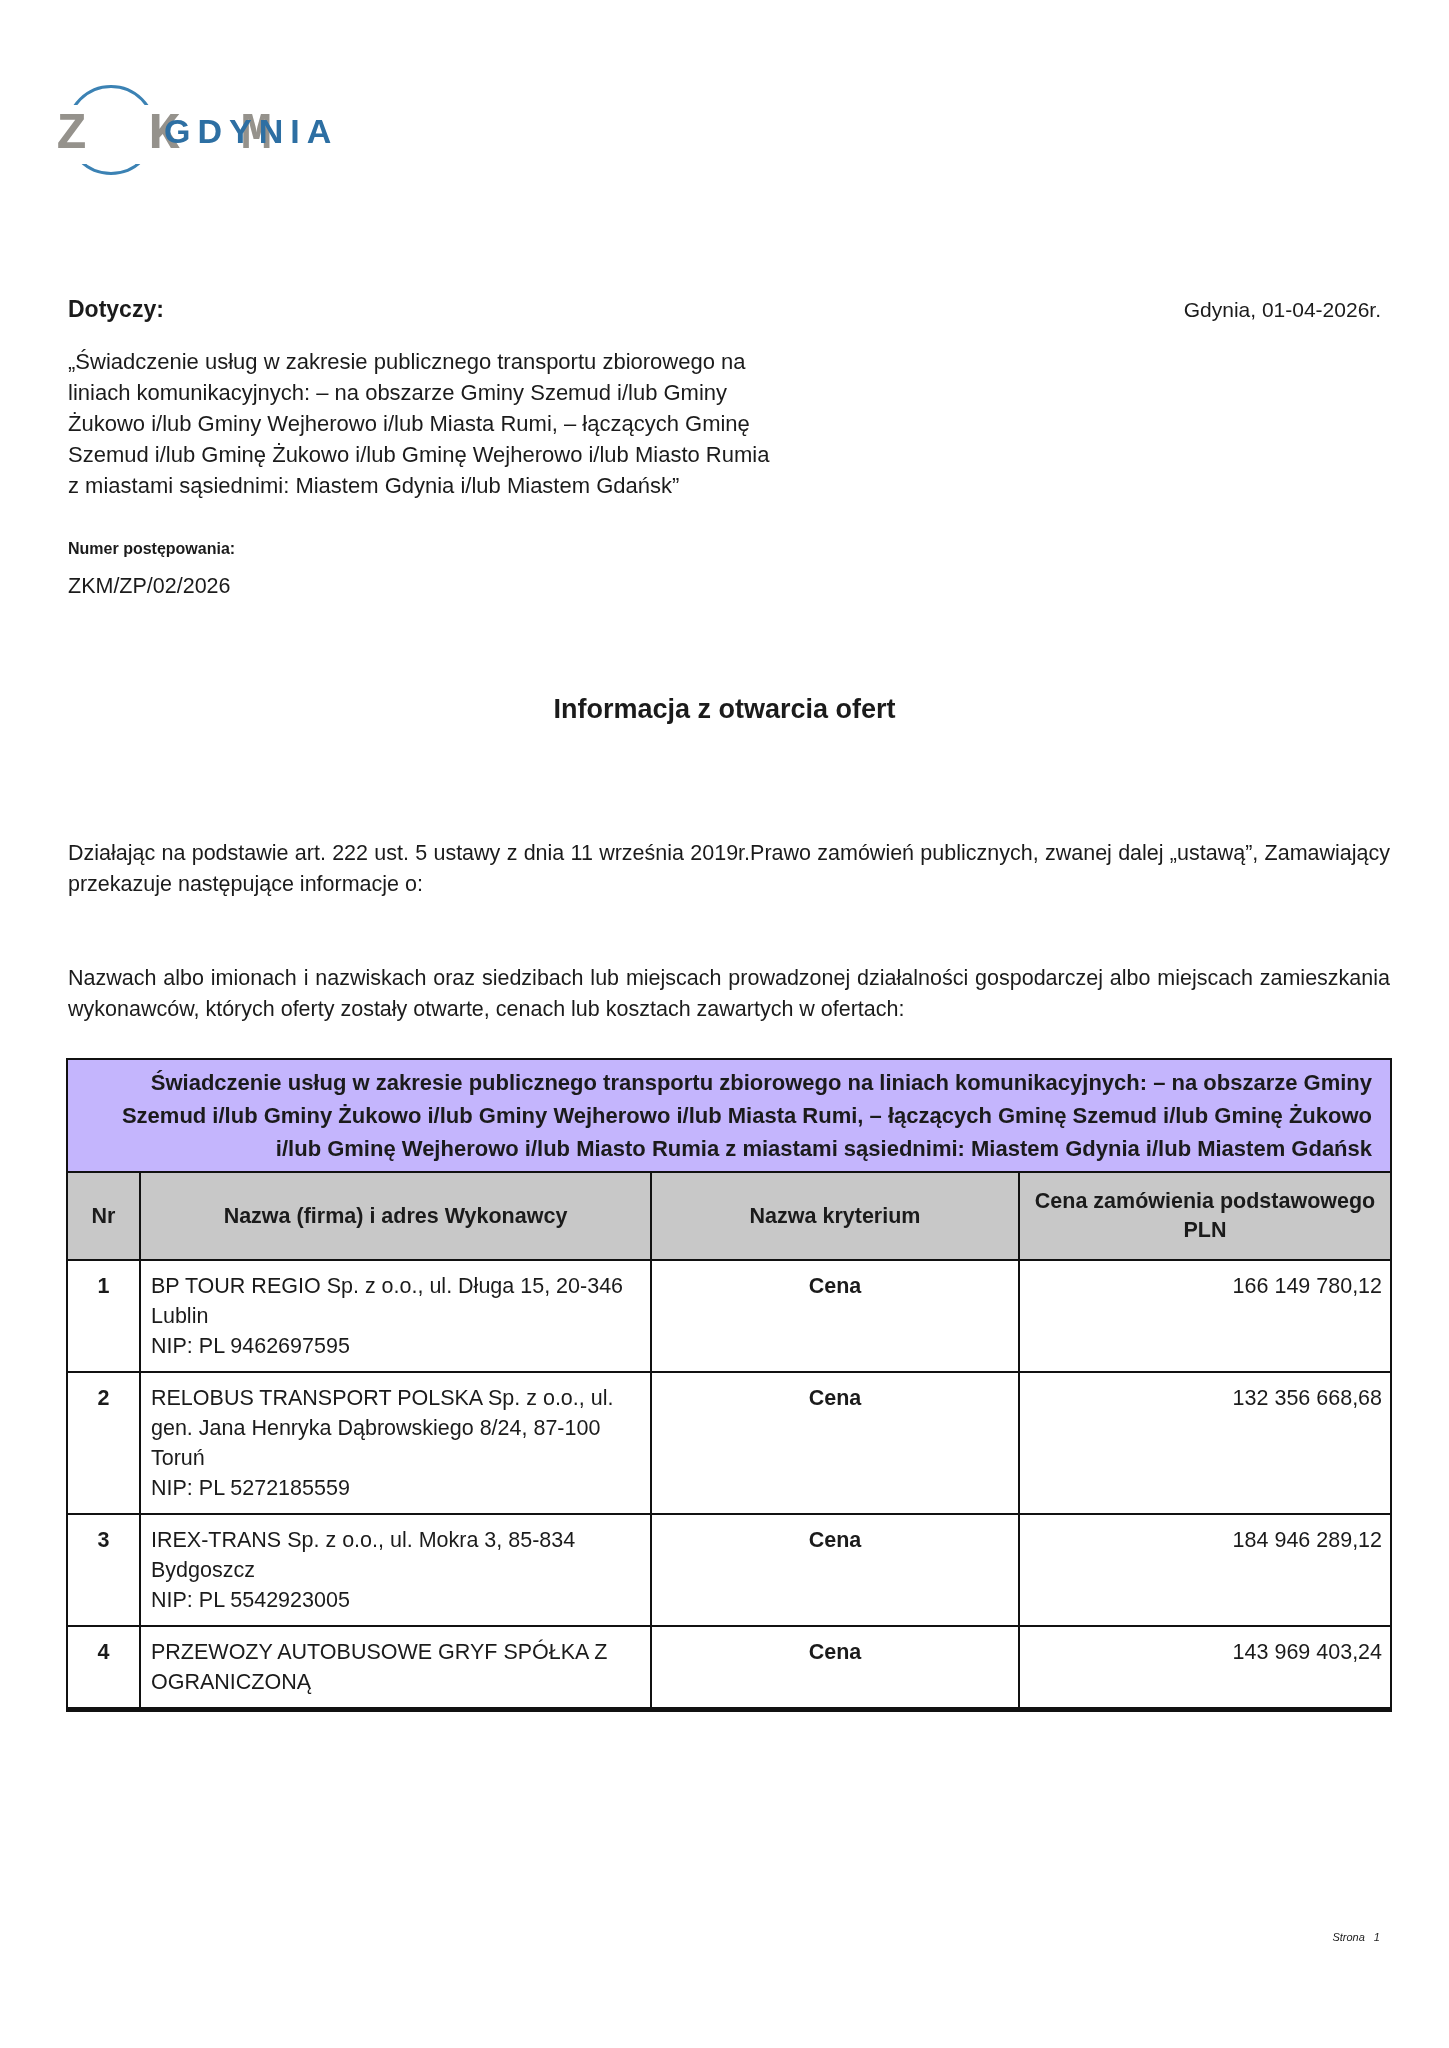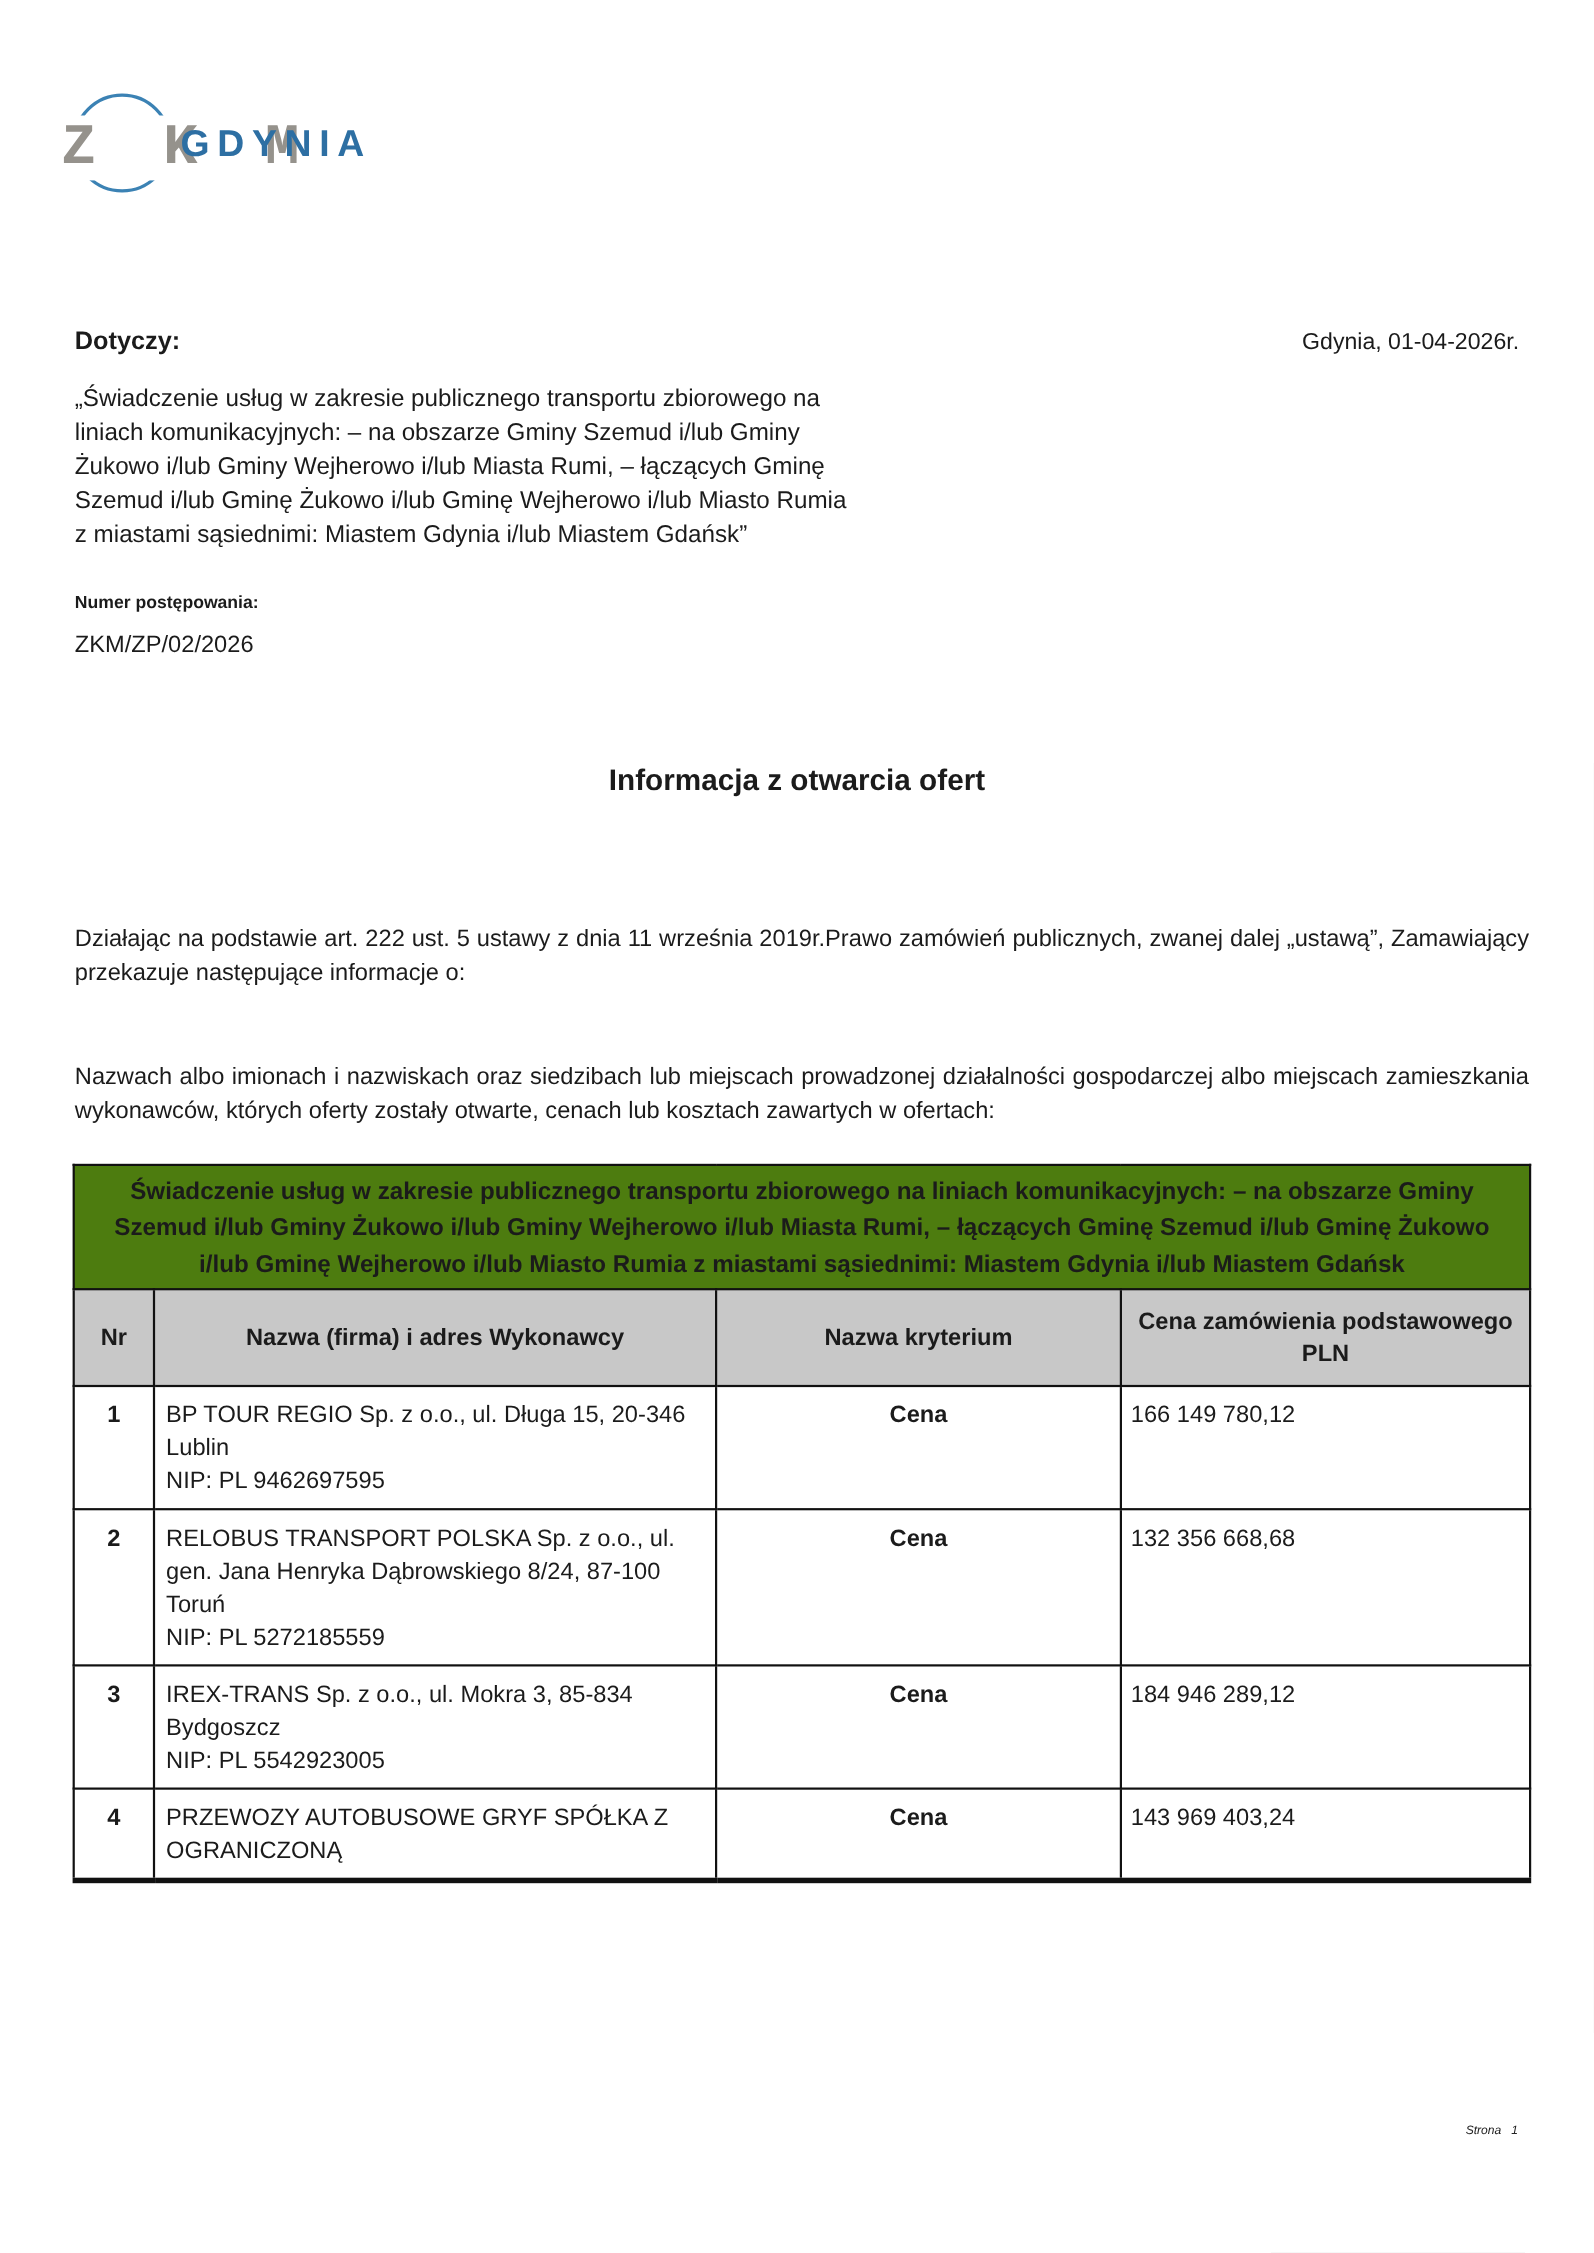--- a/index.html
+++ b/index.html
@@ -72,8 +72,8 @@
     line-height:30px;
   }
   .offers tr.caption-row td{
-    background:#4d7c0f;
-    font-weight:bold;text-align:center;
+    background:#c4b5fd;
+    font-weight:bold;text-align:right;
     padding:6px 18px;line-height:33px;font-size:22px;
   }
   .offers th{

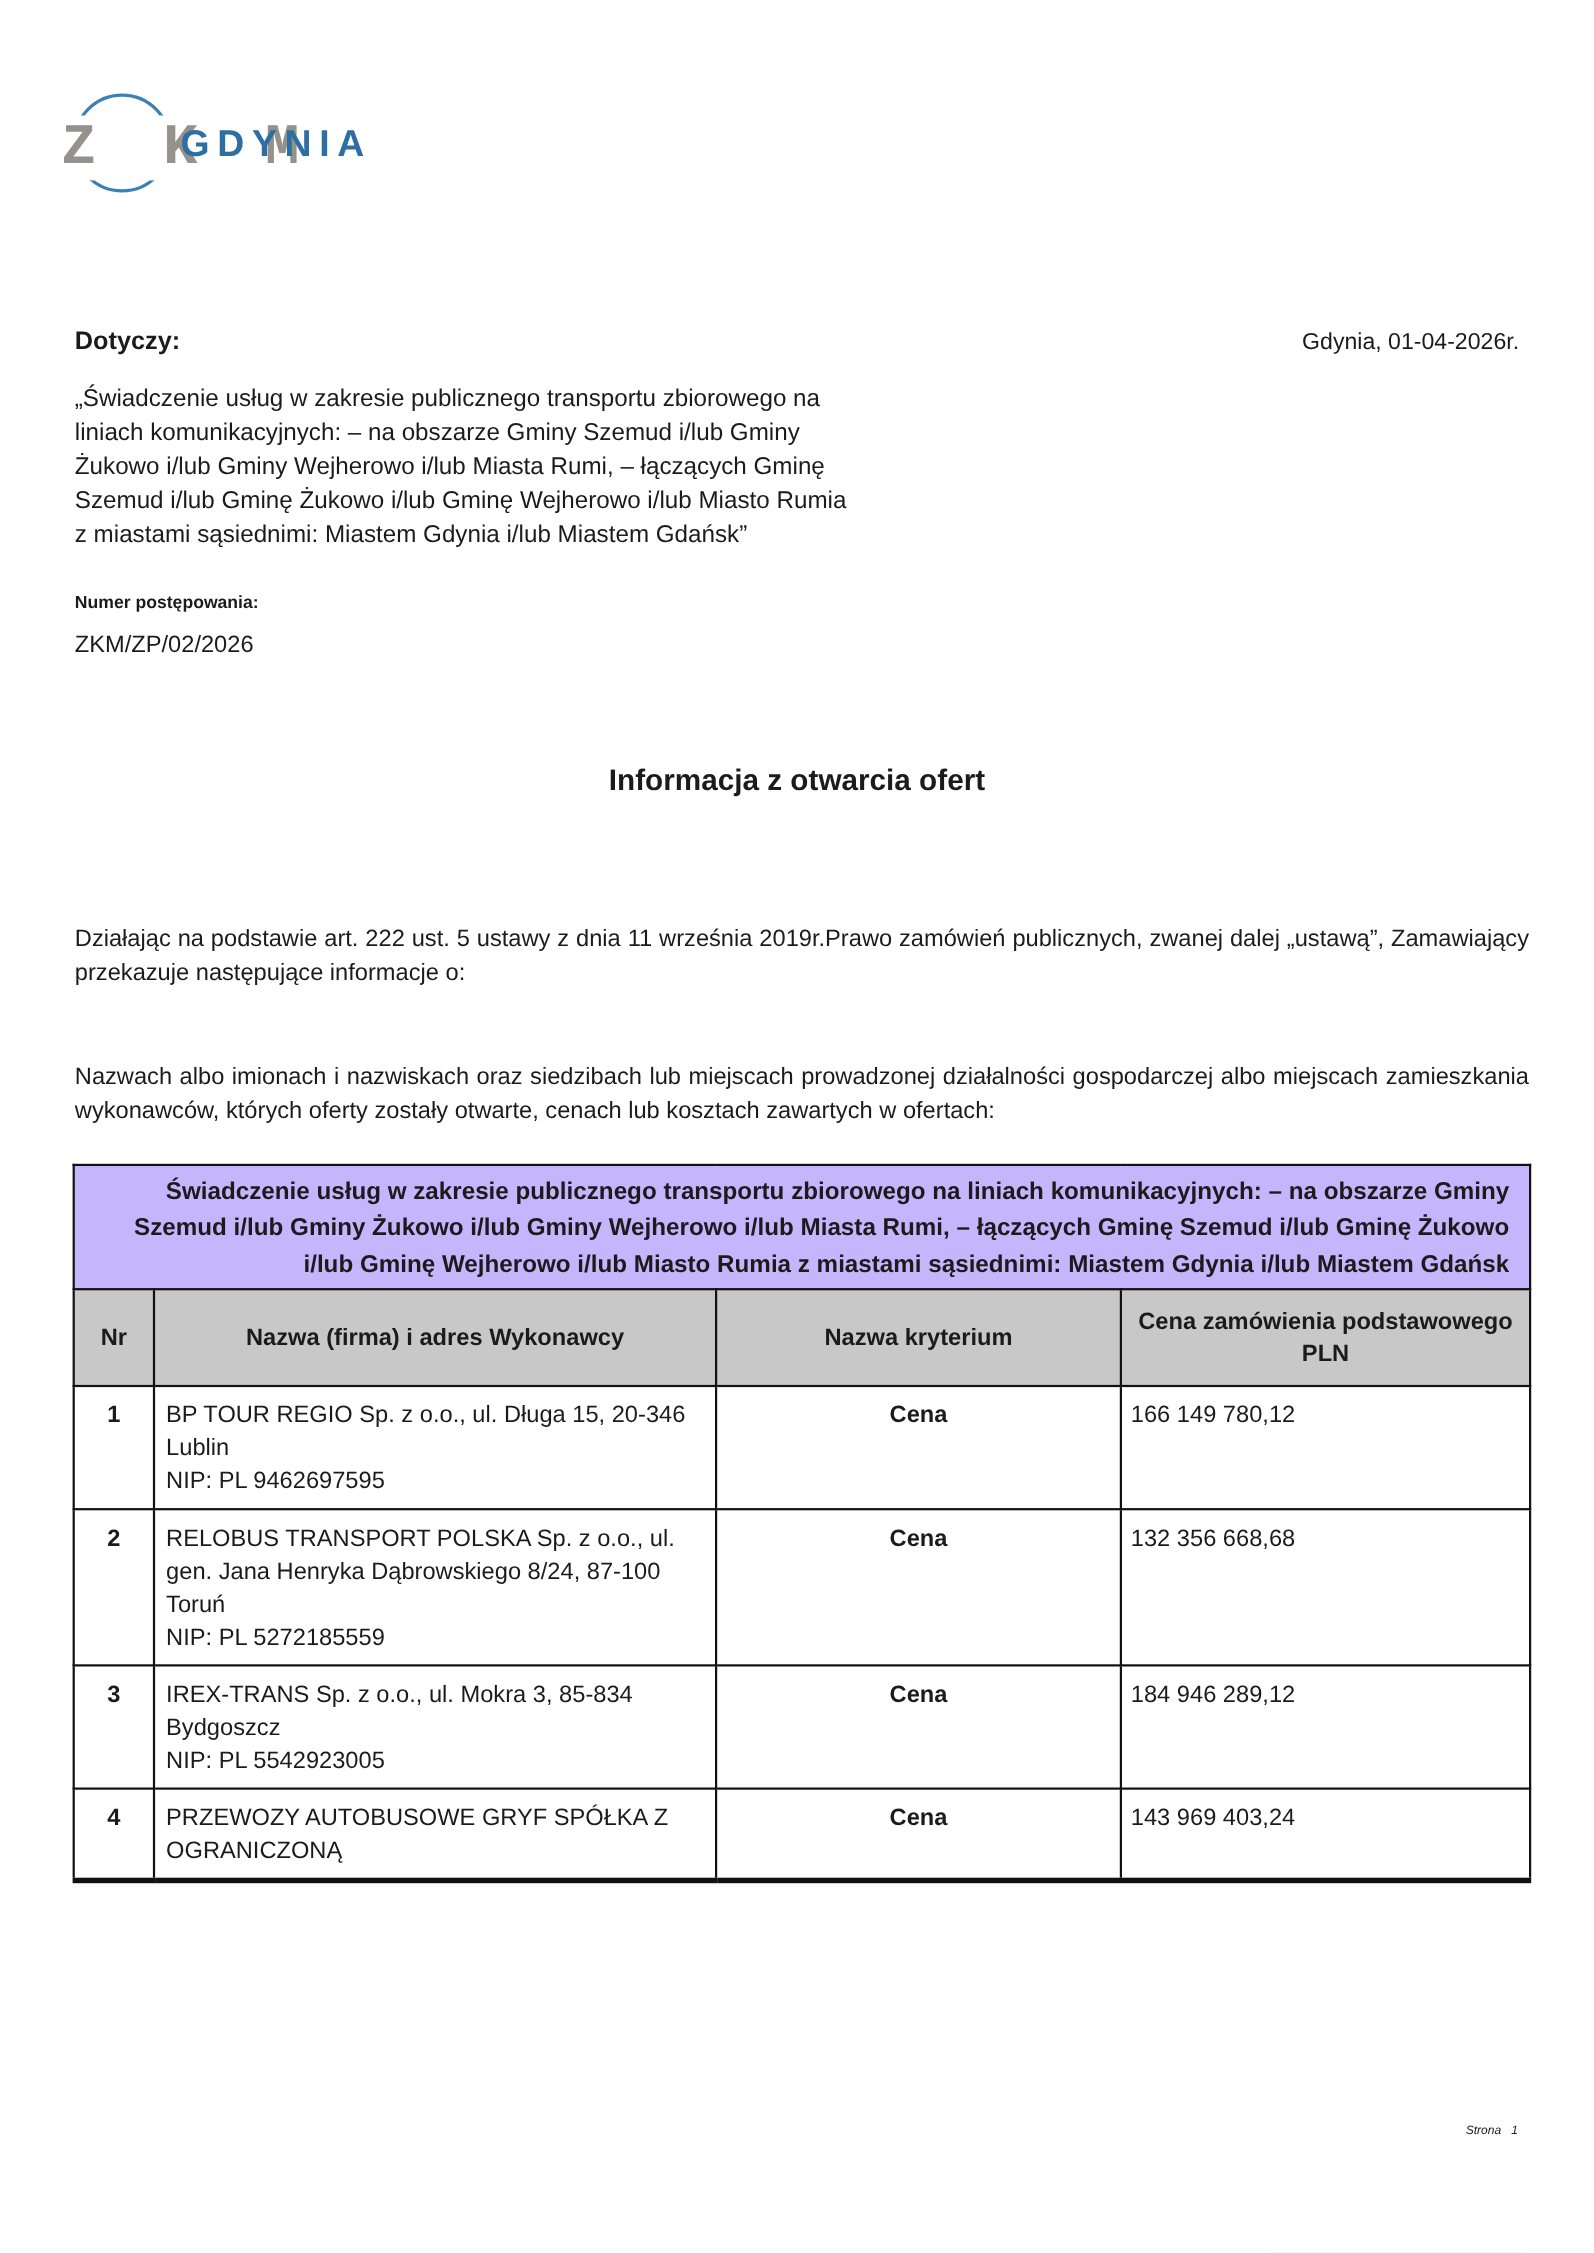--- a/index.html
+++ b/index.html
@@ -83,7 +83,7 @@
   }
   .offers td.nr{font-weight:bold;text-align:center;}
   .offers td.crit{font-weight:bold;text-align:center;}
-  .offers td.price{text-align:left;}
+  .offers td.price{text-align:right;}
   .offers td.name{text-align:left;padding-left:10px;}
   .offers tr:last-child td{border-bottom:5px solid #111111;}
   

